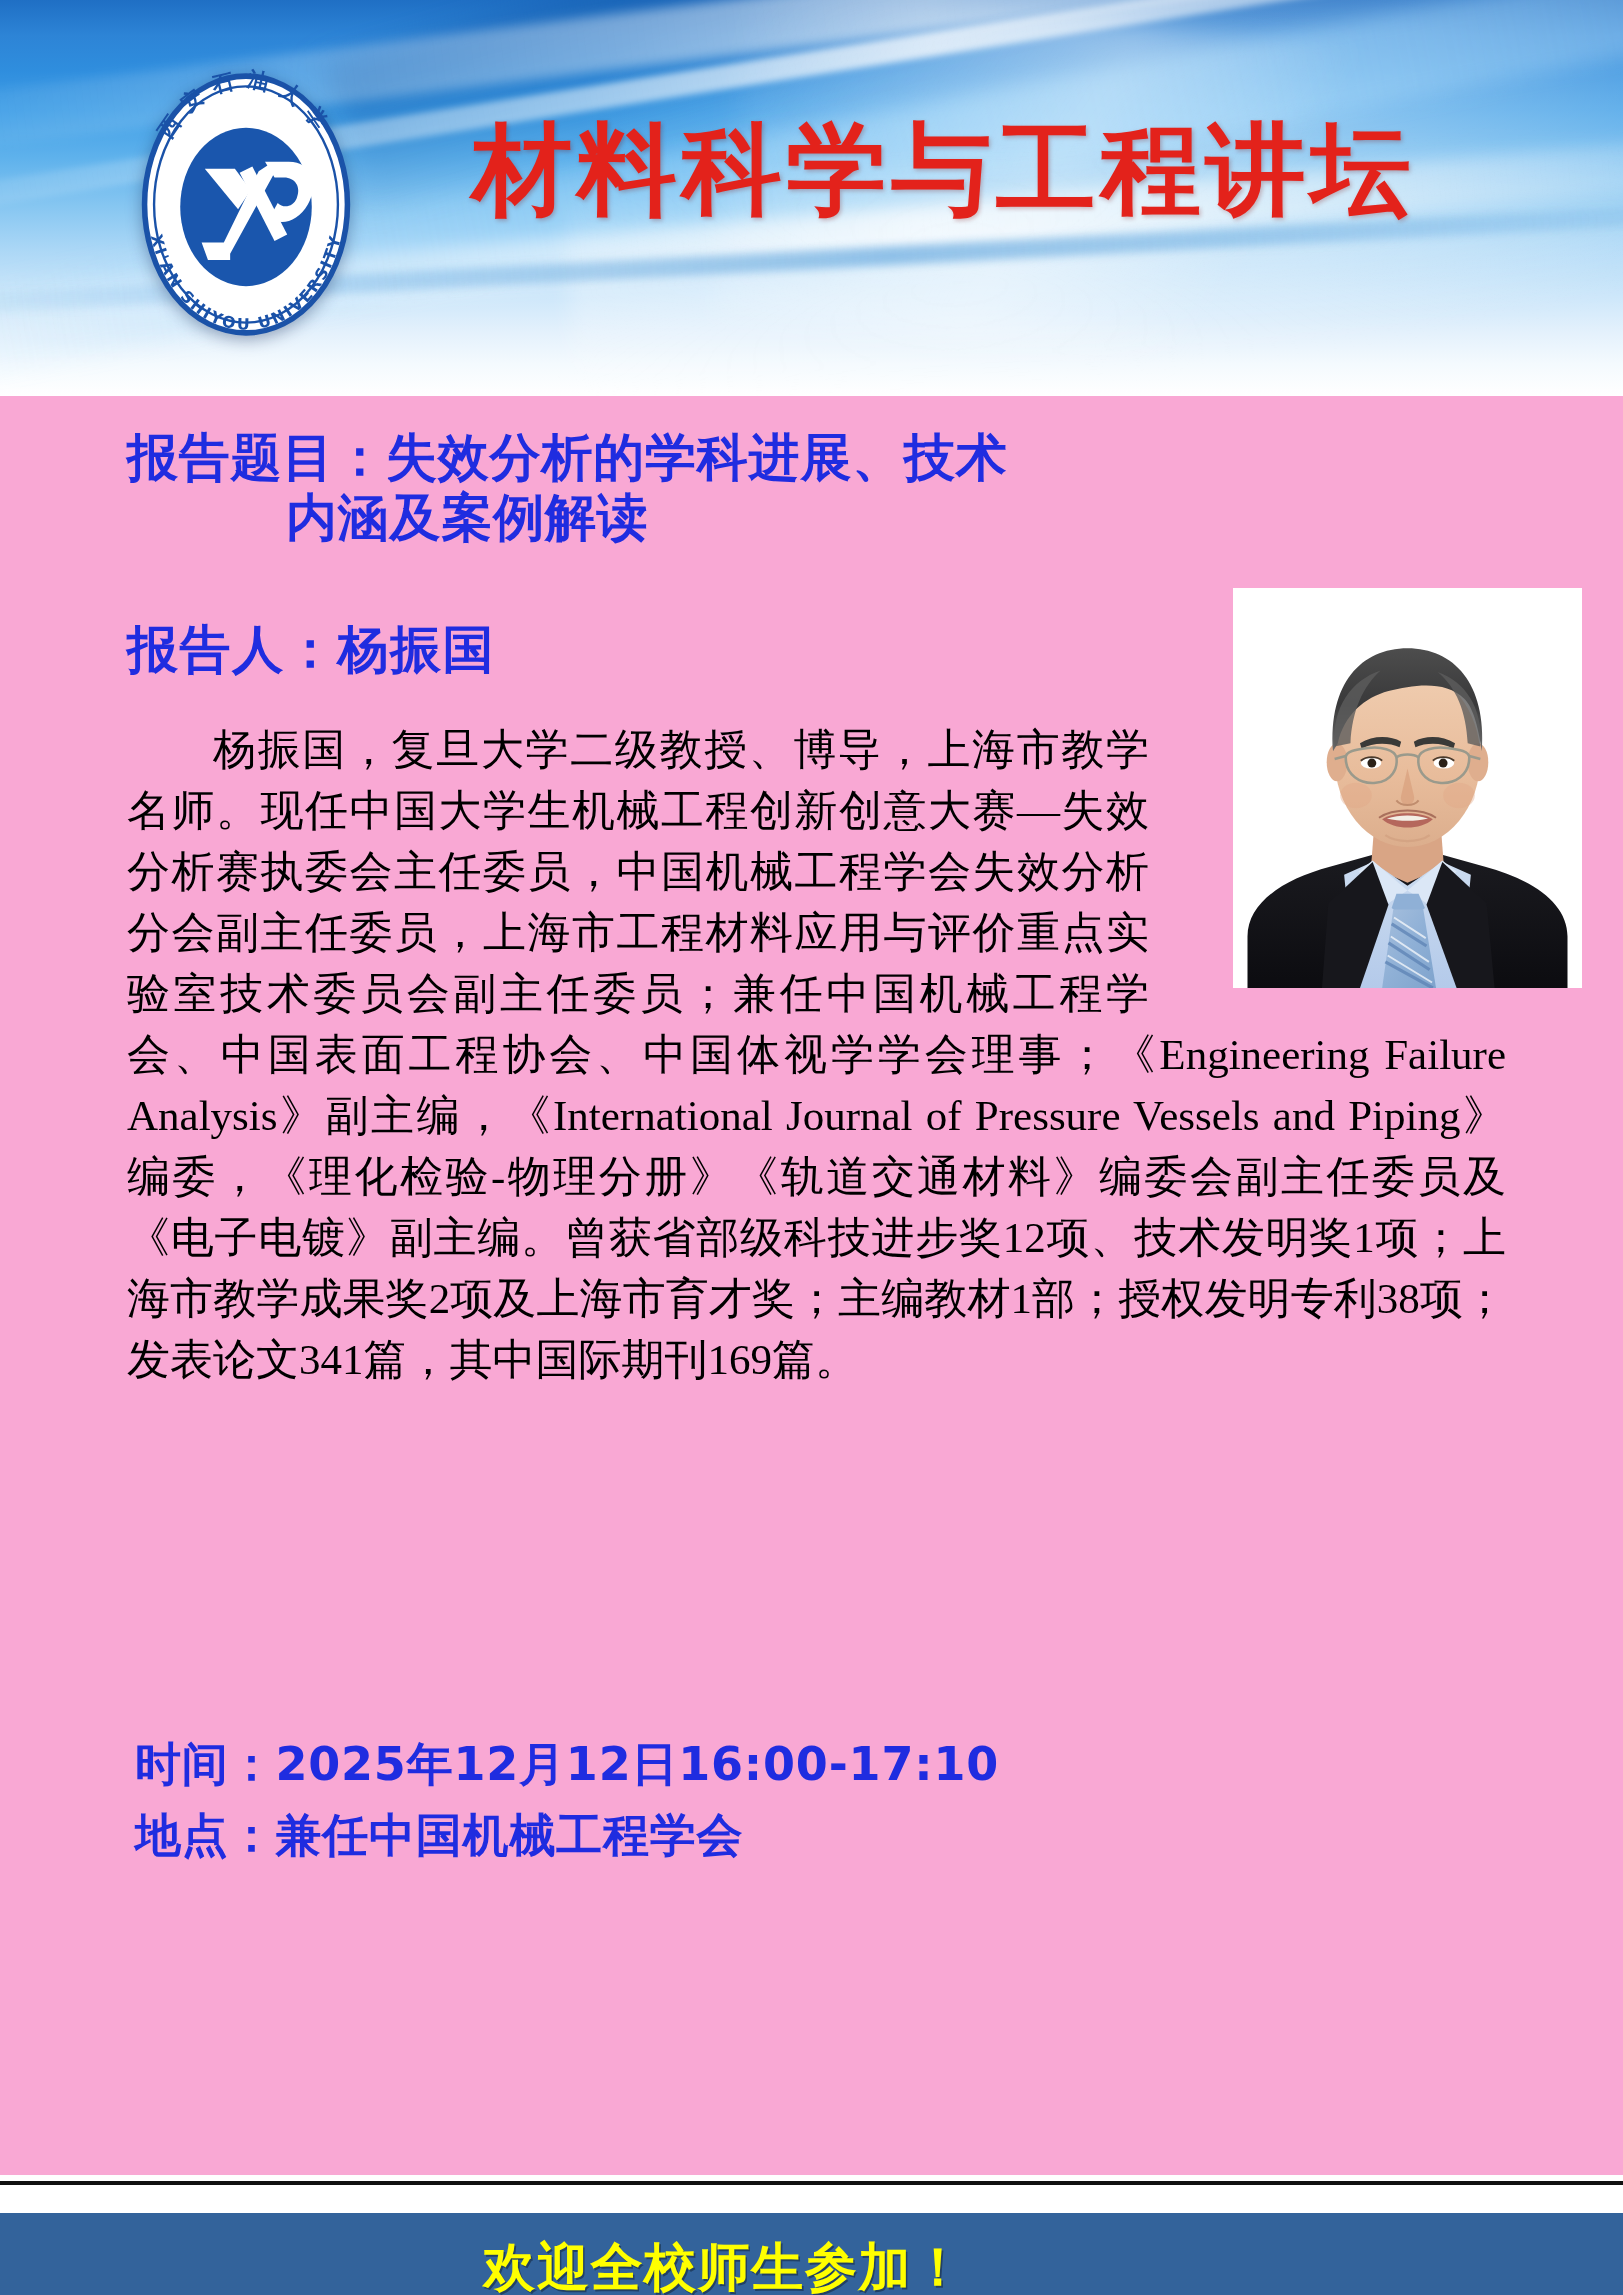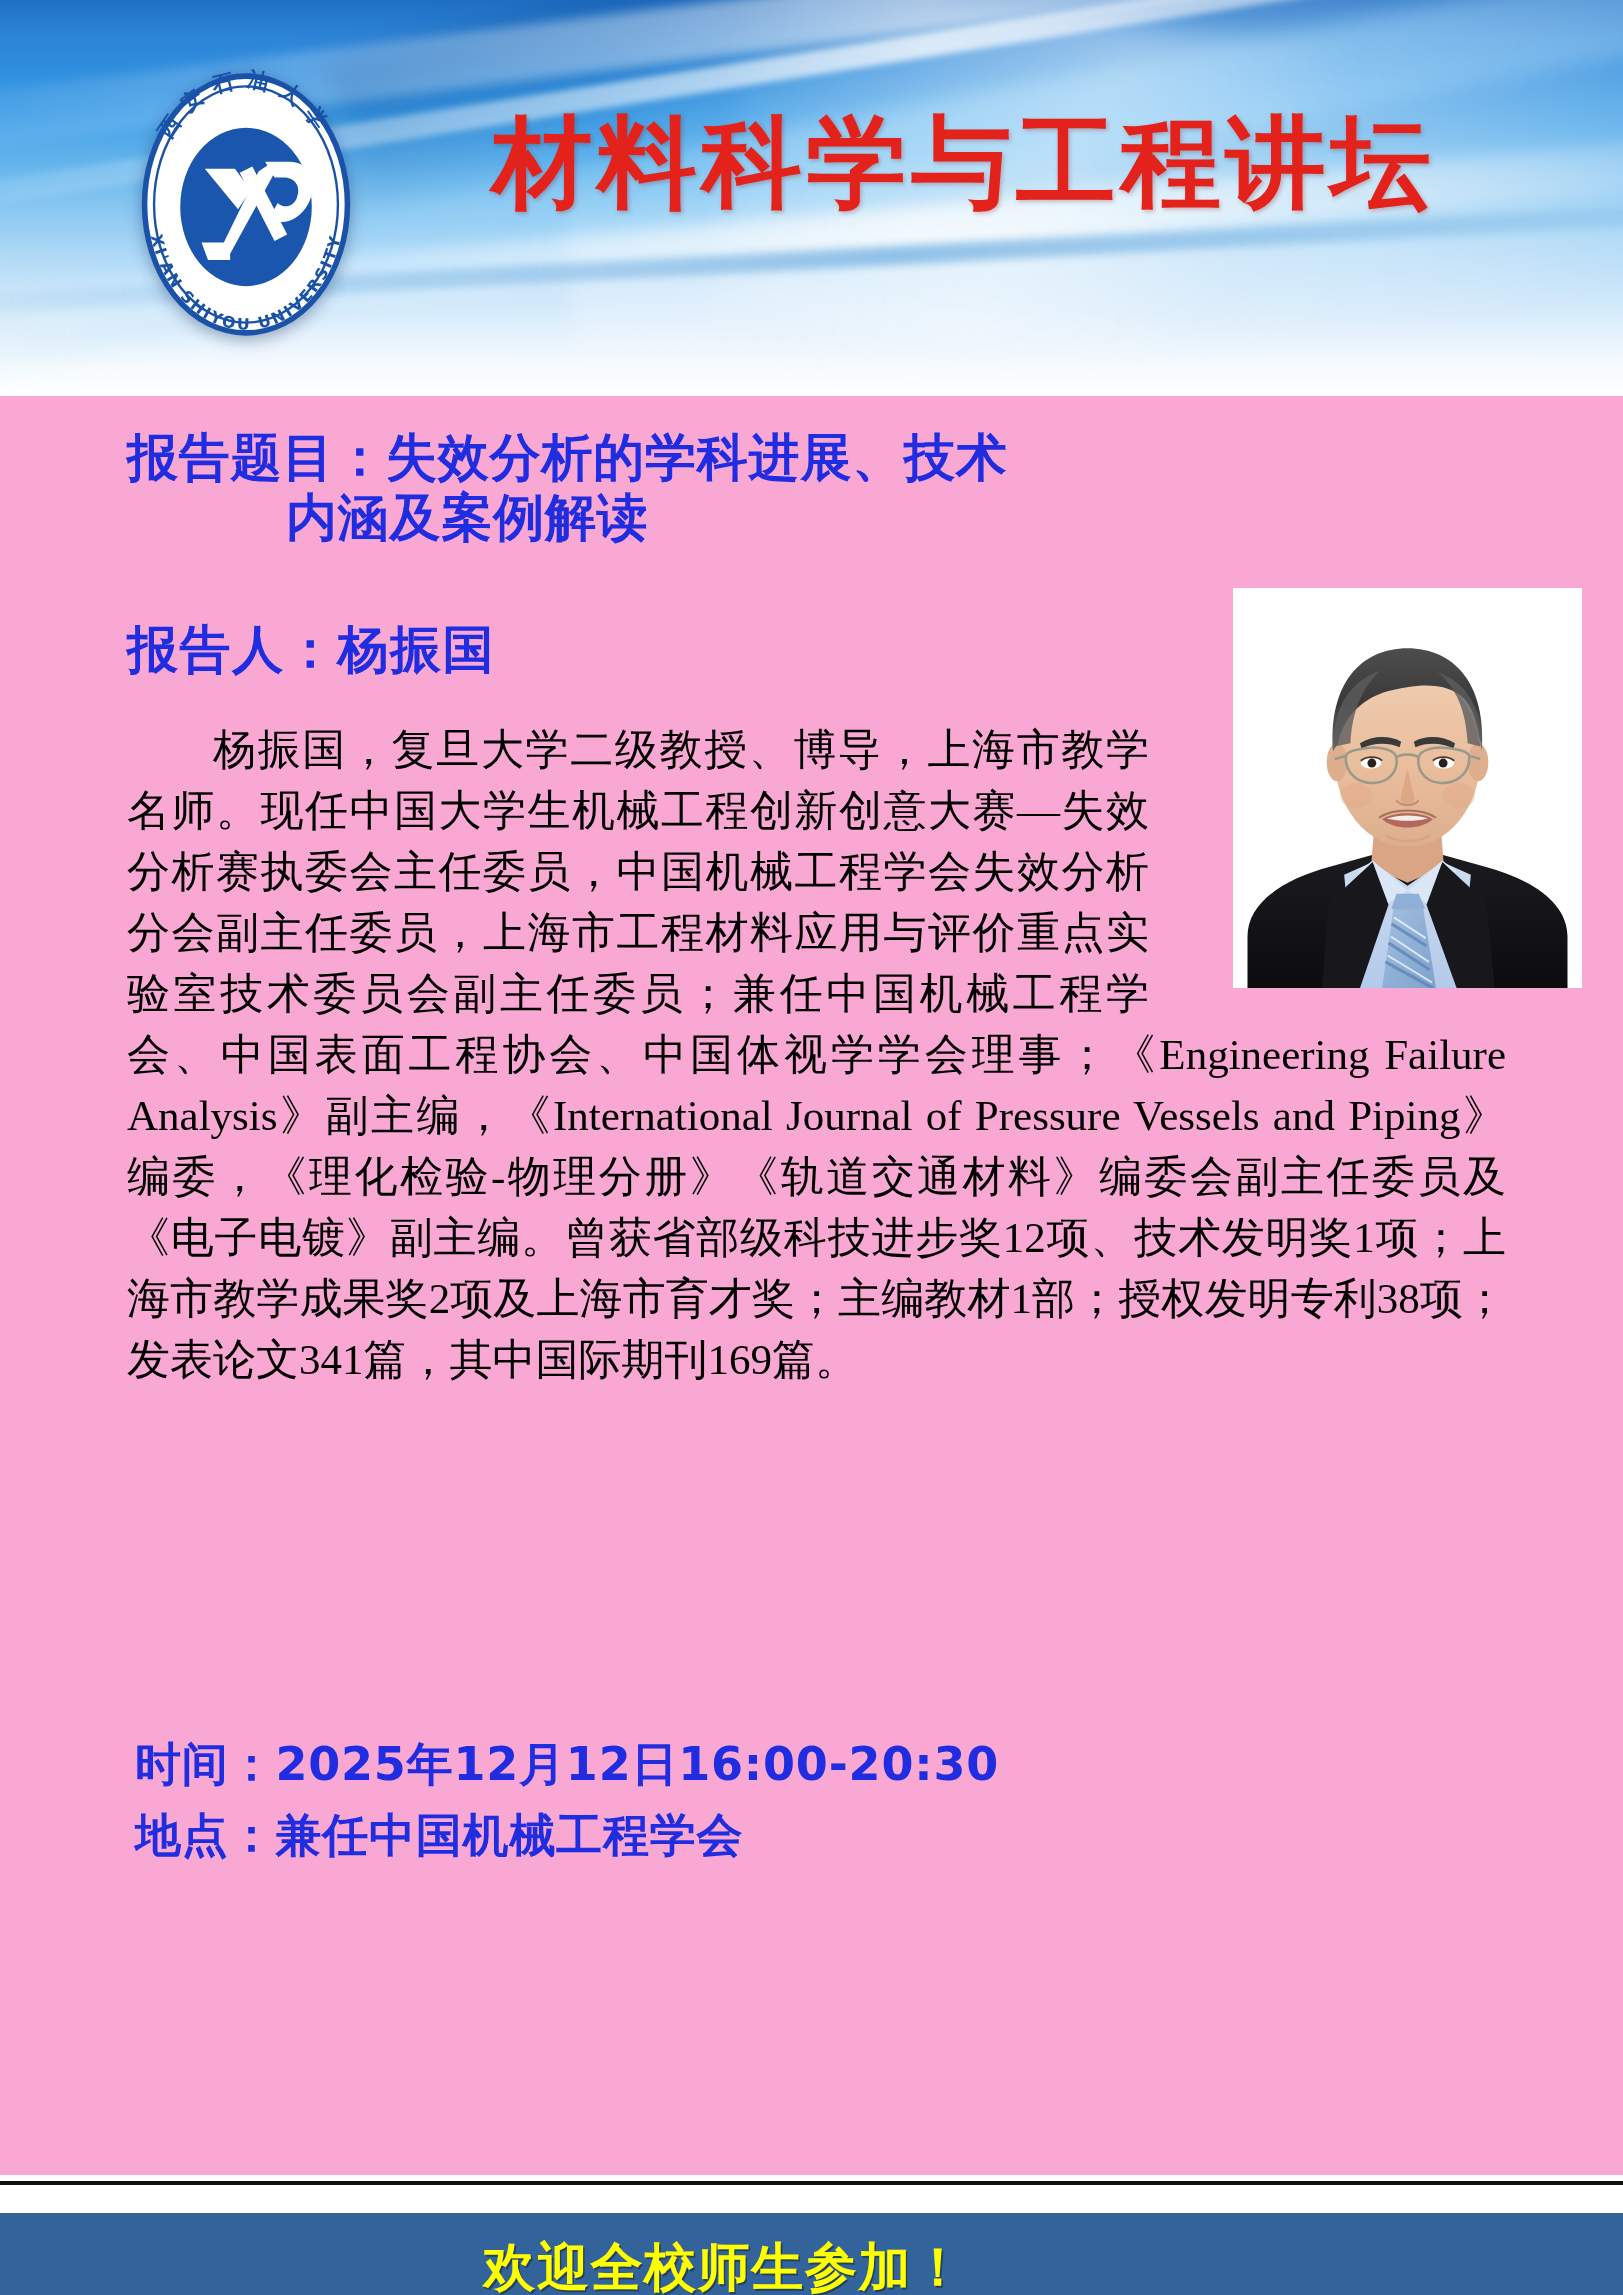--- a/index.html
+++ b/index.html
@@ -70,14 +70,13 @@
     position:absolute;left:472px;top:111px;width:1126px;height:119px;
     display:flex;align-items:center;justify-content:flex-start;
     color:#e3221b;
-    font-family:Liberation Mono, monospace;
+    font-family:Liberation Serif, serif;
     font-weight:700;
     font-size:100px;
     letter-spacing:4.8px;
     line-height:1;
     white-space:nowrap;
     text-shadow:1.6px 2.4px 4px rgba(120,0,0,0.25);
-    margin-left:20px;
   }
 
   

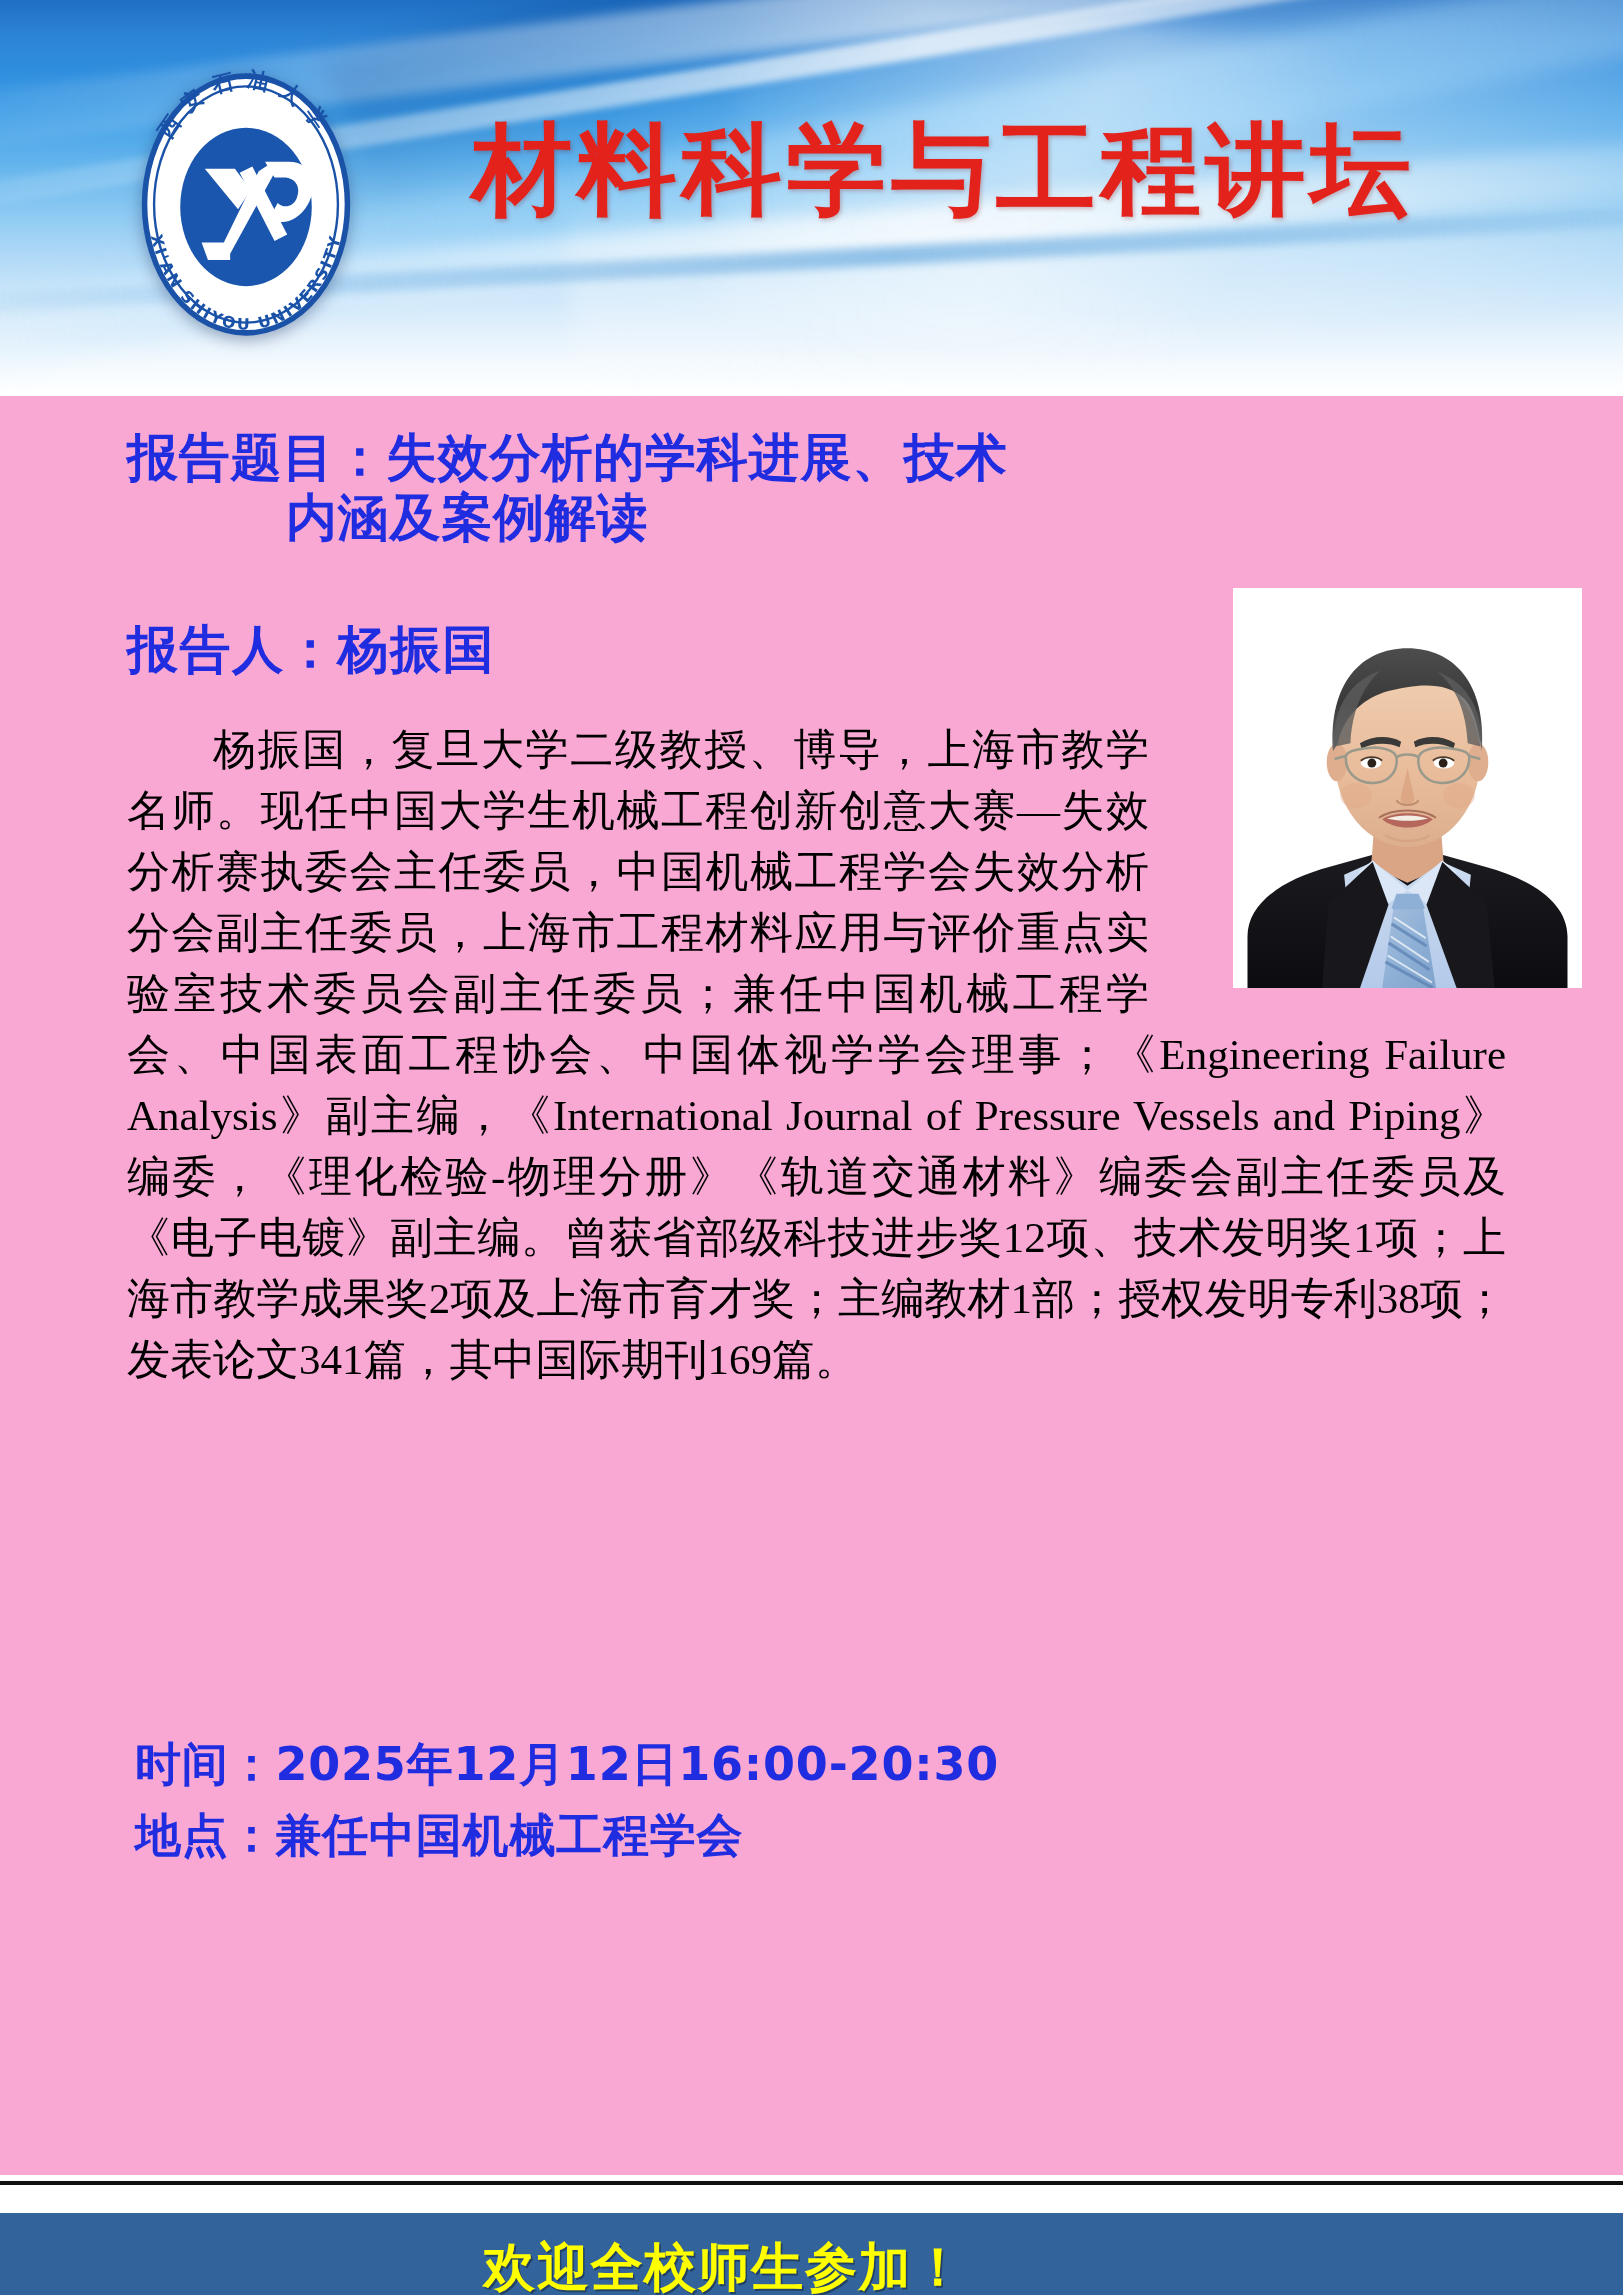--- a/index.html
+++ b/index.html
@@ -333,7 +333,7 @@
     </div>
 
     <div class="meta">
-      <div class="row">时间：2025年12月12日16:00-20:30</div>
+      <div class="row">时间：2025年12月12日16:00-17:10</div>
       <div class="row">地点：兼任中国机械工程学会</div>
     </div>
 

